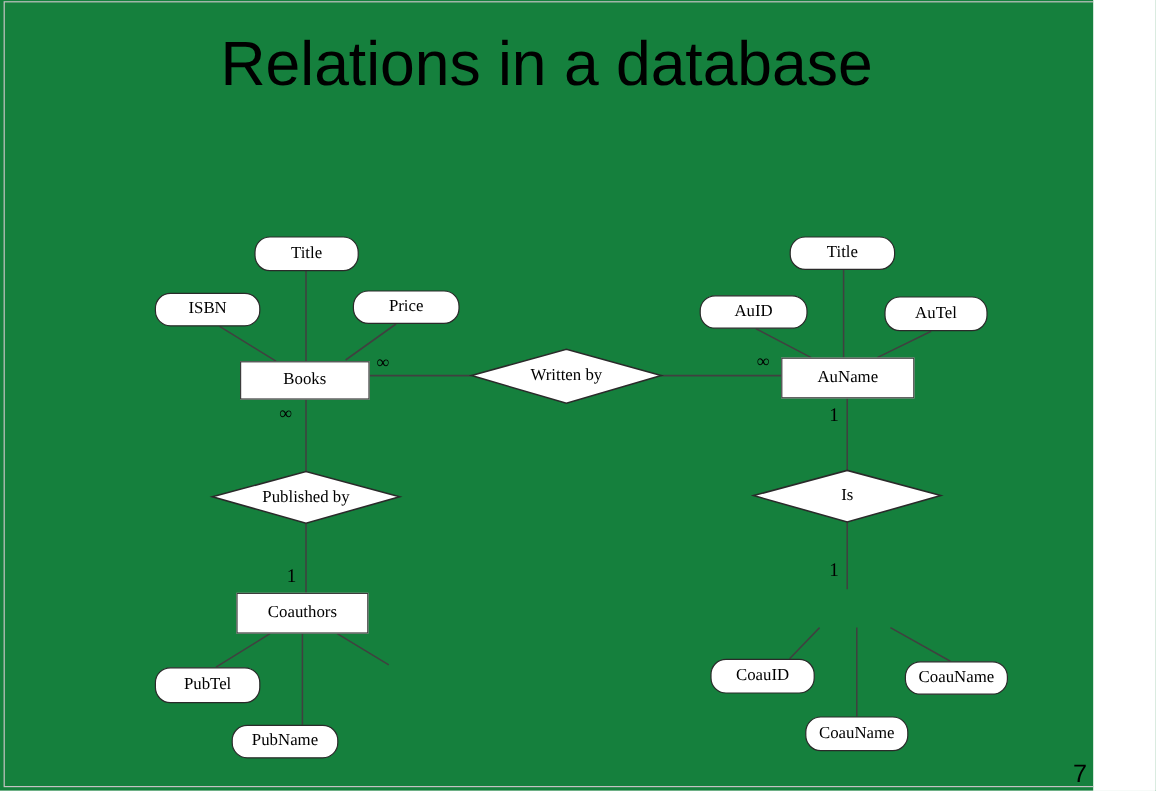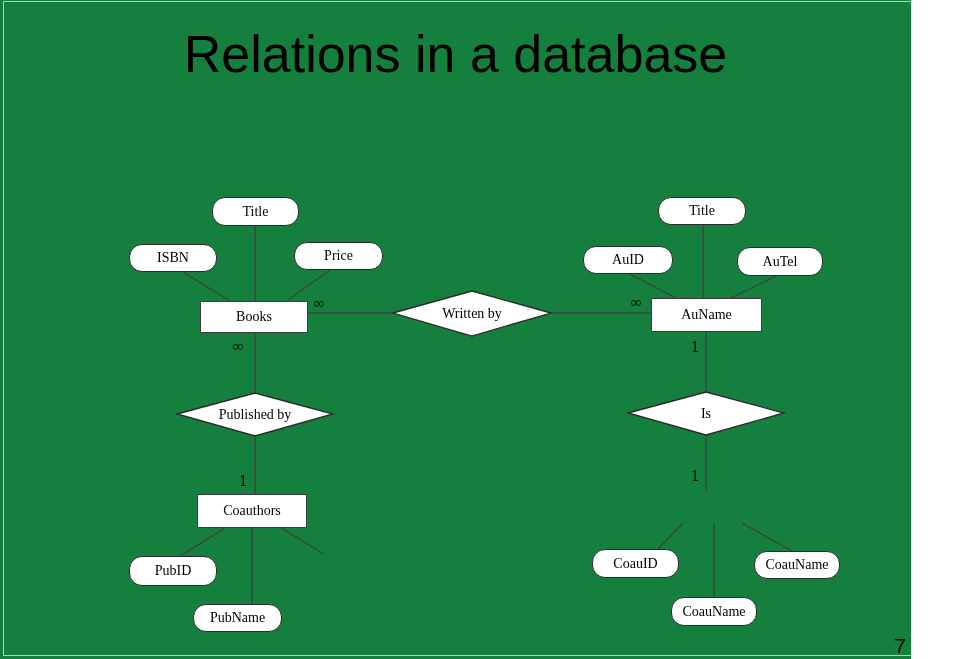--- a/index.html
+++ b/index.html
@@ -85,7 +85,7 @@
   <div class="node attr" style="left:658px;top:197px;width:88px;height:28px">Title</div>
   <div class="node attr" style="left:583px;top:246px;width:90px;height:28px">AuID</div>
   <div class="node attr" style="left:737px;top:247px;width:86px;height:29px">AuTel</div>
-  <div class="node attr" style="left:129px;top:556px;width:88px;height:30px">PubID</div>
+  <div class="node attr" style="left:129px;top:556px;width:88px;height:30px">PubTel</div>
   <div class="node attr" style="left:193px;top:604px;width:89px;height:28px">PubName</div>
   <div class="node attr" style="left:592px;top:549px;width:87px;height:29px">CoauID</div>
   <div class="node attr" style="left:754px;top:551px;width:86px;height:28px">CoauName</div>

